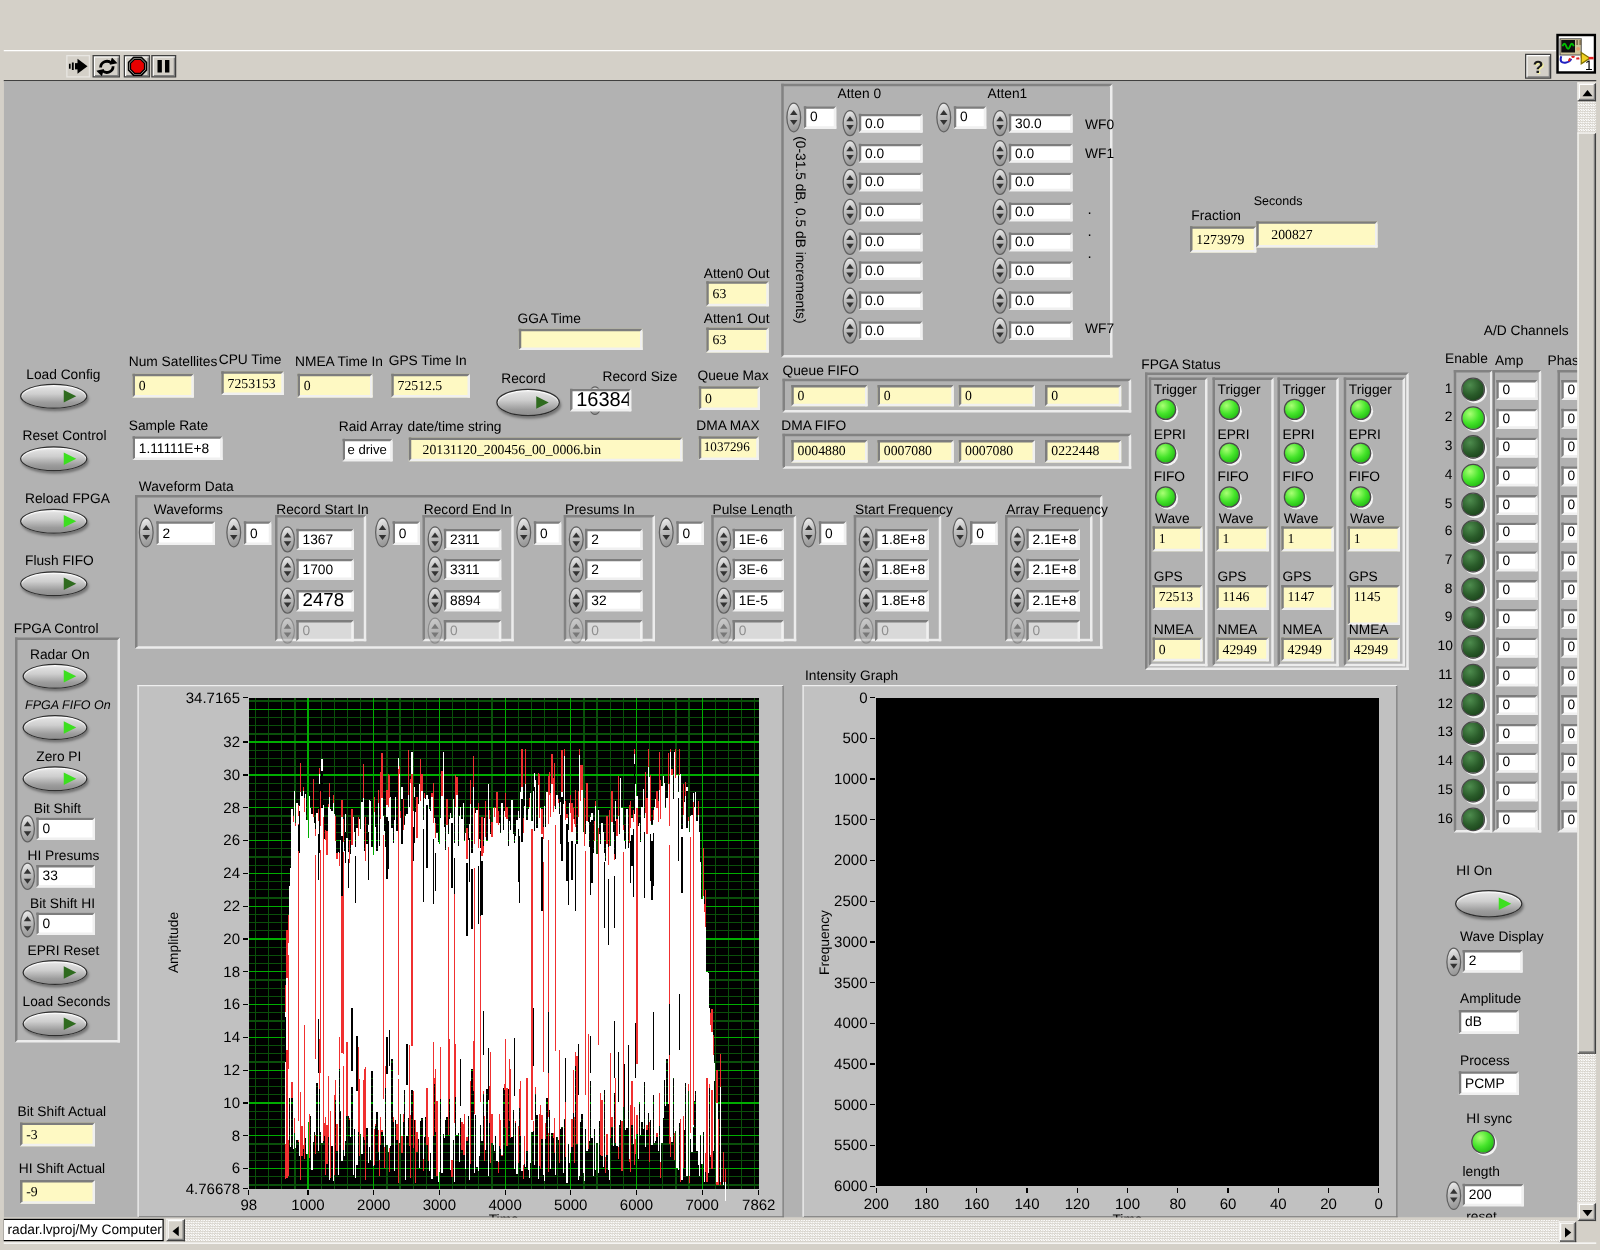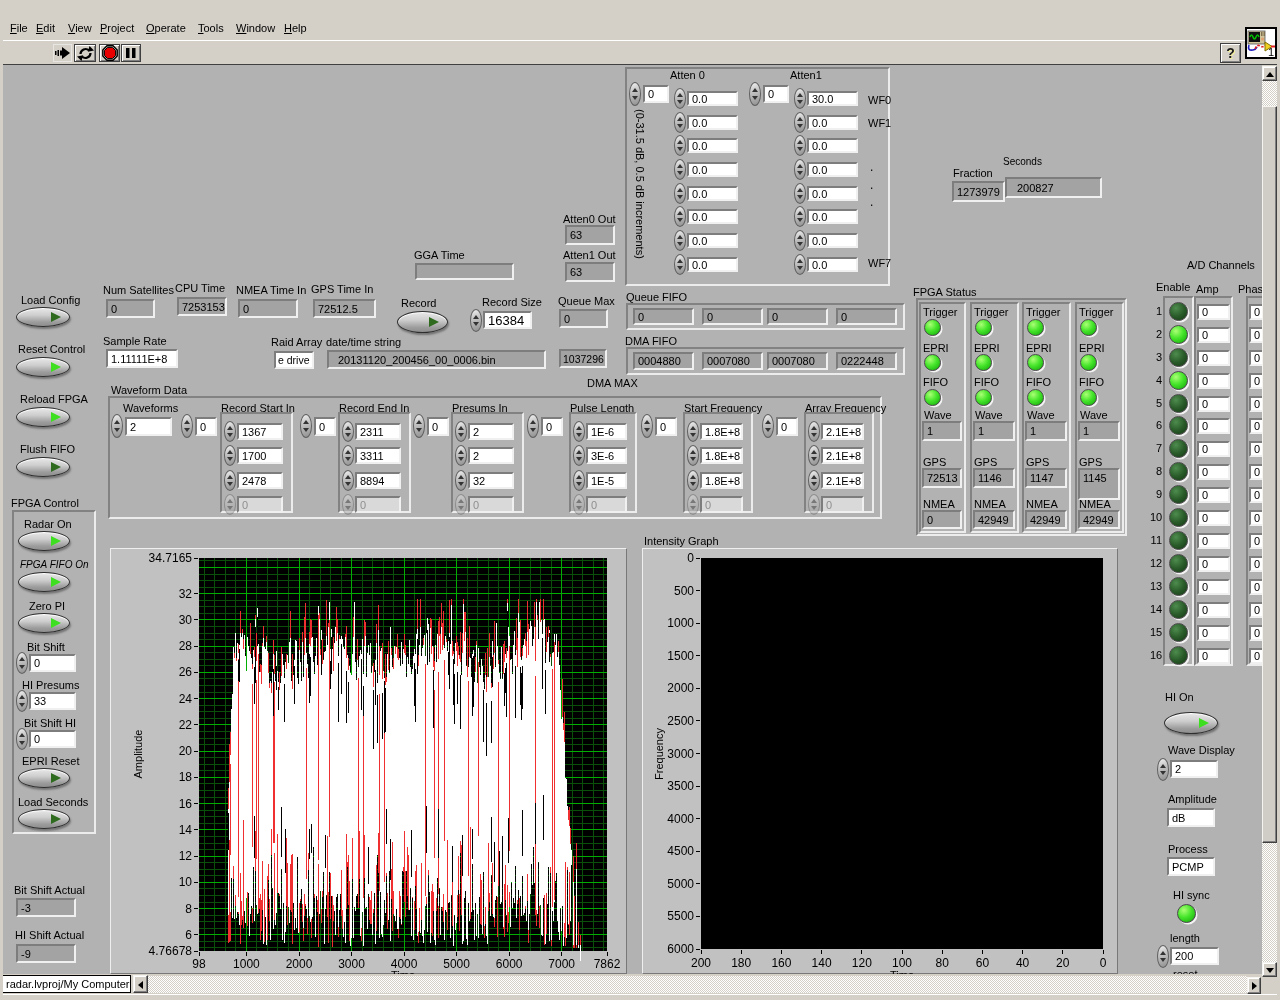--- a/index.html
+++ b/index.html
@@ -51,16 +51,6 @@
 </style></head>
 <body>
 <div id="win">
-<div id="menubar">
-      <span style="left:10px;"><u>F</u>ile</span>
-      <span style="left:36px;"><u>E</u>dit</span>
-      <span style="left:68px;"><u>V</u>iew</span>
-      <span style="left:100px;"><u>P</u>roject</span>
-      <span style="left:146px;"><u>O</u>perate</span>
-      <span style="left:198px;"><u>T</u>ools</span>
-      <span style="left:236px;"><u>W</u>indow</span>
-      <span style="left:284px;"><u>H</u>elp</span>
-    </div>
 <div id="toolbar"></div>
 <div class="tbtn" style="left:53px;width:19px;border-color:#e8e6e2;box-shadow:none;">
       <svg width="16" height="14" viewBox="0 0 16 14">

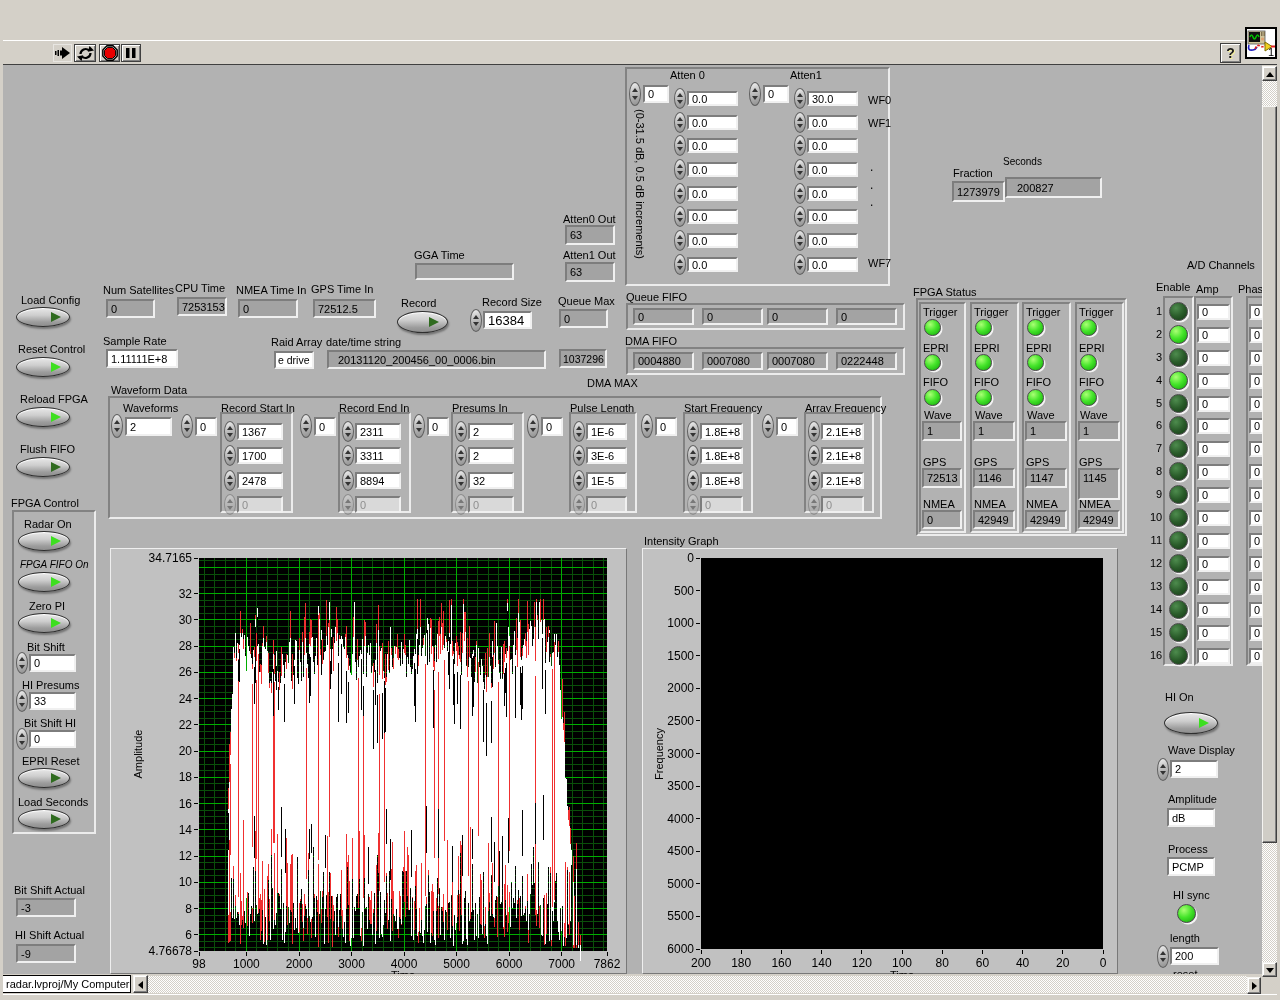--- a/index.html
+++ b/index.html
@@ -21,7 +21,7 @@
 .ctl,.ind,.dis { position:absolute; color:#000; white-space:nowrap; overflow:hidden;
   border:2px solid; border-color:#7d7d7d #f0f0f0 #f0f0f0 #7d7d7d; }
 .ctl { background:#fff; }
-.ind { background:#a3a3a3; }
+.ind { background:#fef9c3;font-family:Liberation Serif, serif; }
 .dis { background:#d9d9d9; color:#8f8f8f; }
 .rec { position:absolute; border:2px solid; border-color:#828282 #ececec #ececec #828282; }
 .sp { position:absolute; width:12px; border-radius:50%; background:linear-gradient(160deg,#f2f2f2,#c2c2c2 40%,#909090);

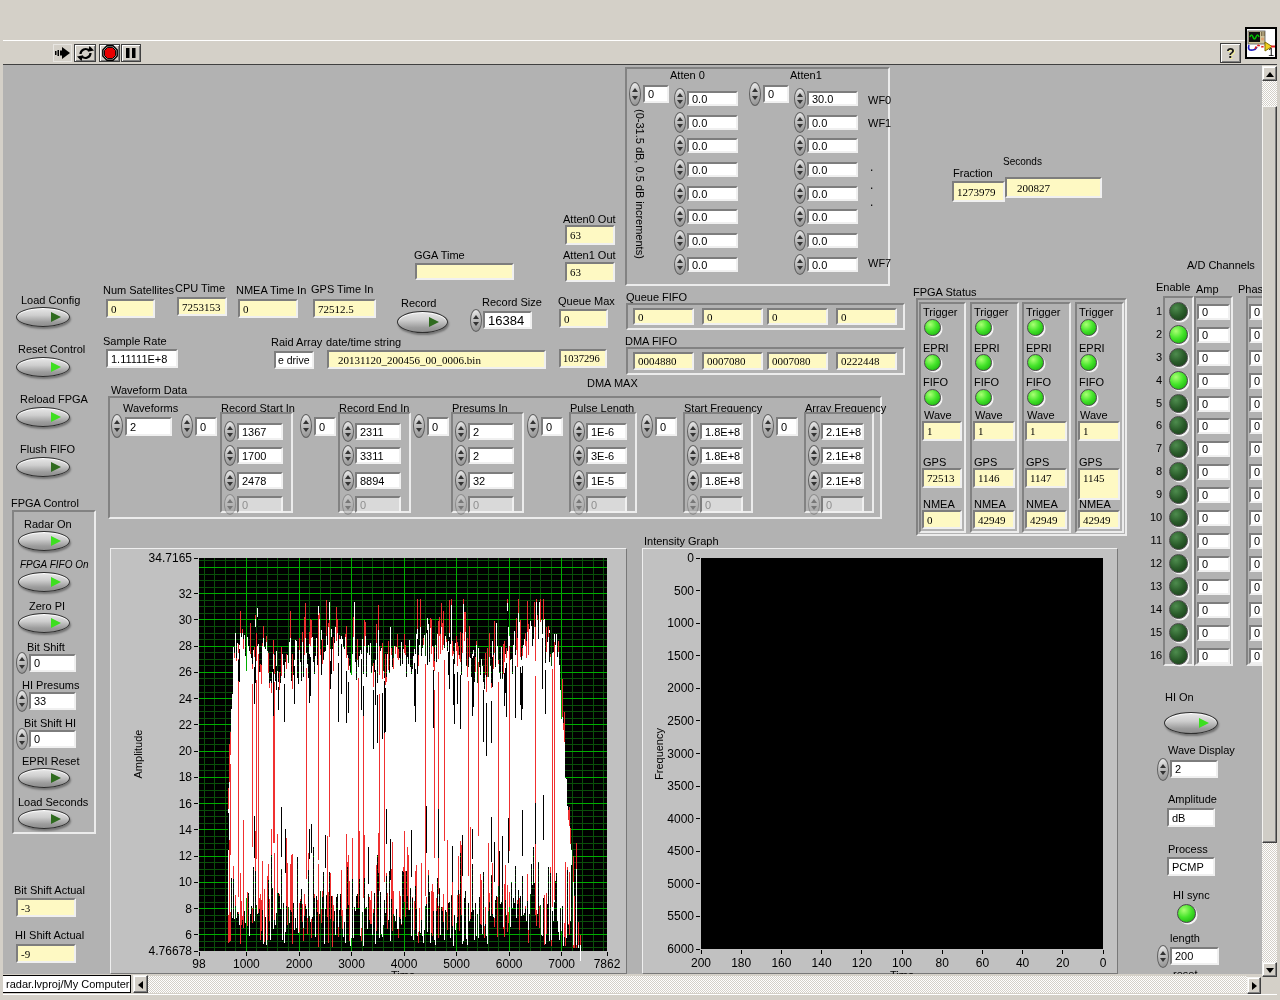--- a/index.html
+++ b/index.html
@@ -144,7 +144,7 @@
 <div class="ob off" style="left:397px;top:311px;width:51px;height:22px;"></div>
 <div class="lbl" style="left:482px;top:296px;font-size:11px;">Record Size</div>
 <div class="sp" style="left:470px;top:309px;height:23px;"></div>
-<div class="ctl" style="left:483px;top:311px;width:49px;height:18px;line-height:15px;padding-left:3px;font-size:13px;">16384</div>
+<div class="ctl" style="left:456px;top:311px;width:49px;height:18px;line-height:15px;padding-left:3px;font-size:16px;">16384</div>
 <div class="lbl" style="left:558px;top:295px;font-size:11px;">Queue Max</div>
 <div class="ind" style="left:559px;top:309px;width:49px;height:19px;line-height:16px;padding-left:3px;font-size:11px;">0</div>
 <div class="lbl" style="left:103px;top:335px;font-size:11px;">Sample Rate</div>

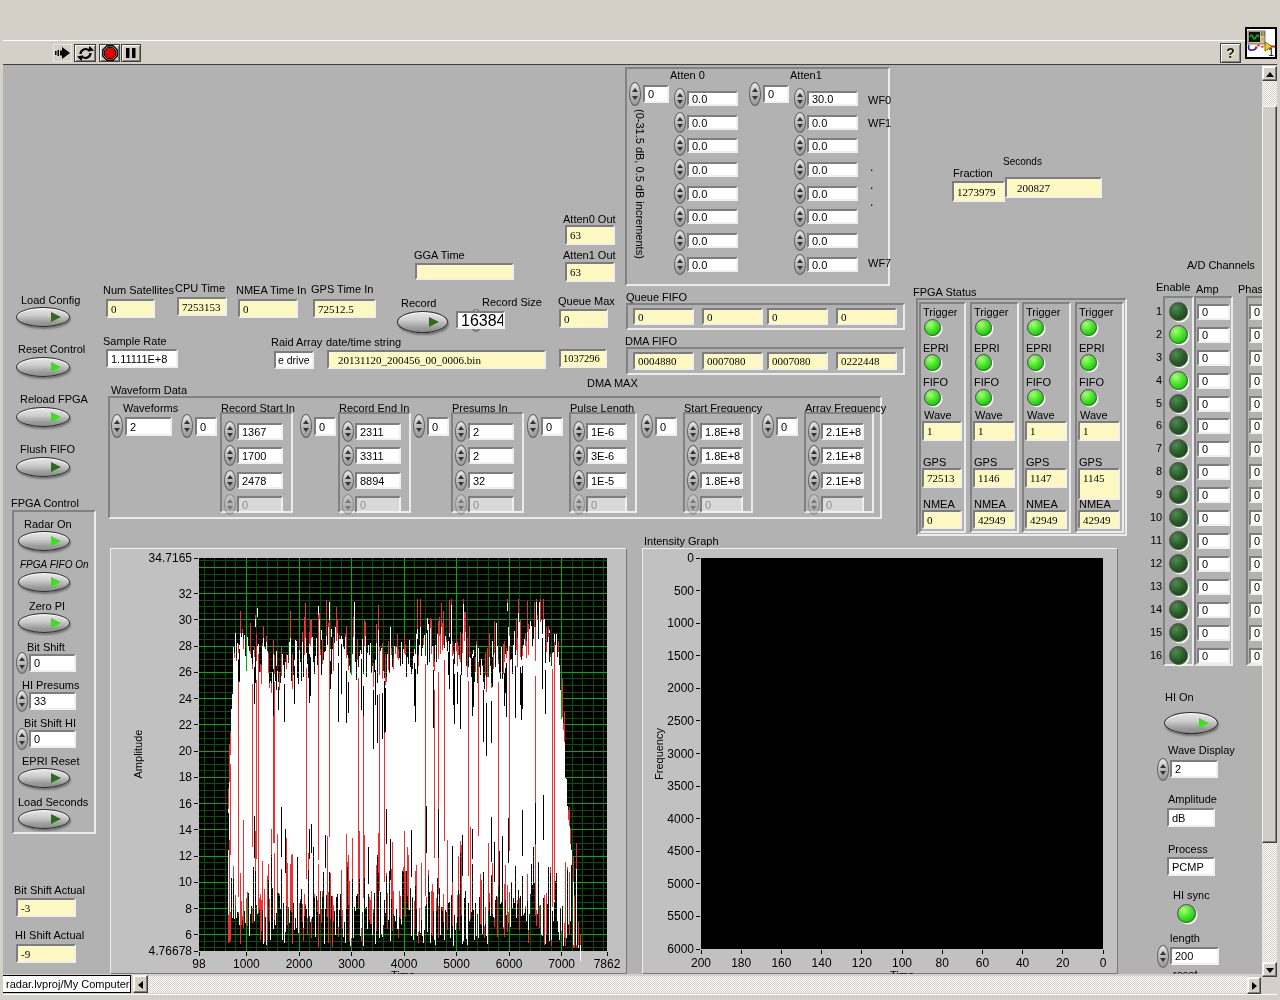--- a/index.html
+++ b/index.html
@@ -153,7 +153,7 @@
 <div class="ctl" style="left:274px;top:351px;width:40px;height:18px;line-height:15px;padding-left:2px;font-size:10.5px;">e drive</div>
 <div class="lbl" style="left:326px;top:336px;font-size:11px;">date/time string</div>
 <div class="ind" style="left:327px;top:350px;width:219px;height:19px;line-height:16px;padding-left:9px;font-size:11px;">20131120_200456_00_0006.bin</div>
-<div class="lbl" style="left:587px;top:335px;font-size:11px;margin-top:42px;">DMA MAX</div>
+<div class="lbl" style="left:557px;top:335px;font-size:11px;">DMA MAX</div>
 <div class="ind" style="left:559px;top:349px;width:48px;height:19px;line-height:16px;padding-left:2px;font-size:10.5px;">1037296</div>
 <div class="lbl" style="left:563px;top:213px;font-size:11px;">Atten0 Out</div>
 <div class="ind" style="left:565px;top:225px;width:50px;height:20px;line-height:17px;padding-left:3px;font-size:11px;">63</div>

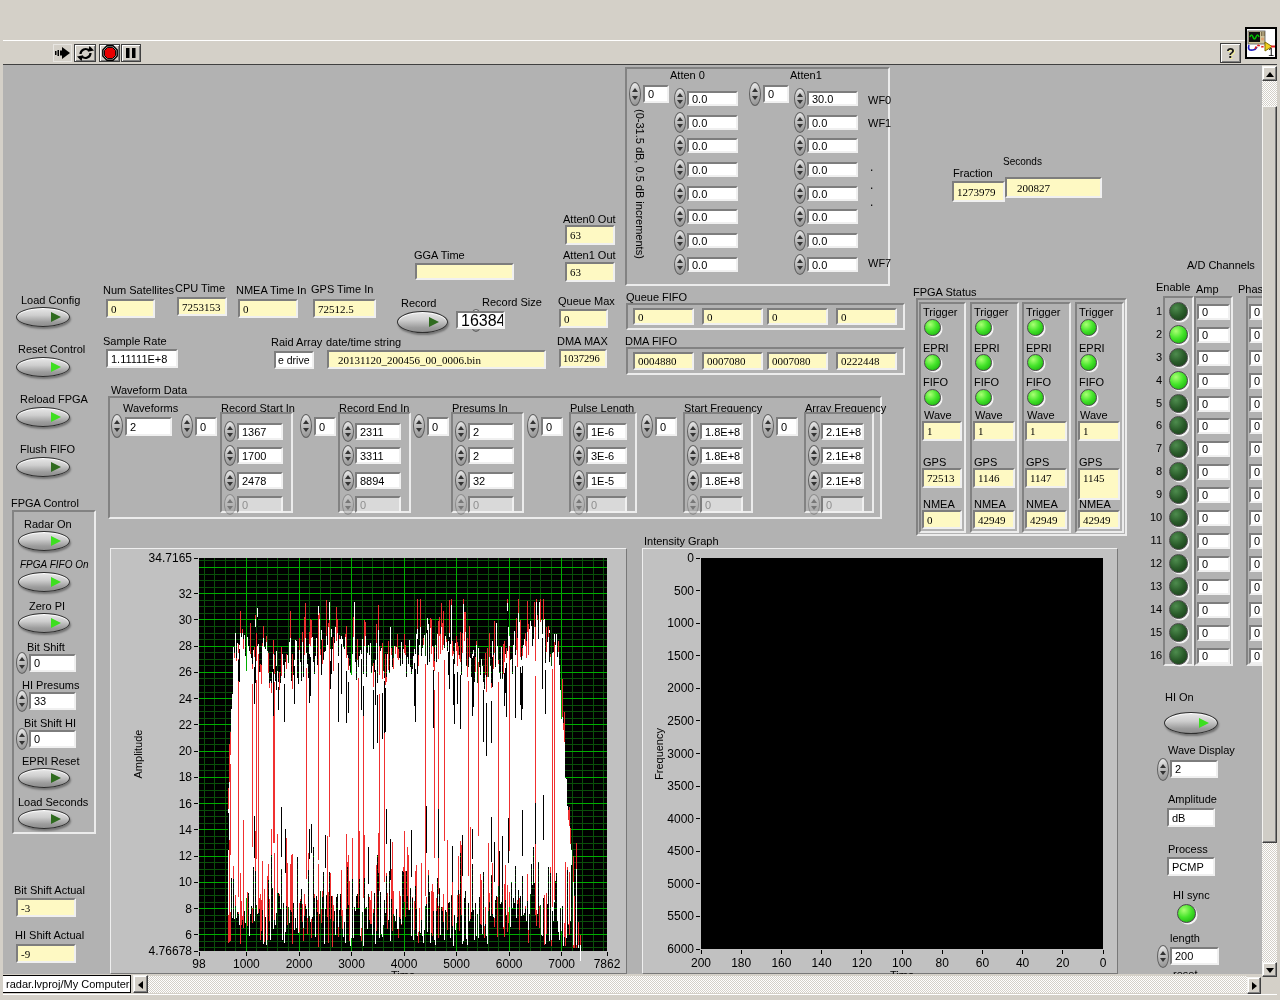--- a/index.html
+++ b/index.html
@@ -235,7 +235,7 @@
 <div class="sp" style="left:224px;top:445px;height:21px;"></div>
 <div class="ctl" style="left:237px;top:447px;width:46px;height:17px;line-height:14px;padding-left:3px;font-size:11px;">1700</div>
 <div class="sp" style="left:224px;top:470px;height:21px;"></div>
-<div class="ctl" style="left:237px;top:472px;width:46px;height:17px;line-height:14px;padding-left:3px;font-size:11px;">2478</div>
+<div class="ctl" style="left:237px;top:472px;width:46px;height:17px;line-height:14px;padding-left:3px;font-size:15px;">2478</div>
 <div class="sp dissp" style="left:224px;top:494px;height:21px;"></div>
 <div class="dis" style="left:237px;top:496px;width:46px;height:17px;line-height:14px;padding-left:3px;font-size:11px;">0</div>
 <div class="lbl" style="left:339px;top:402px;font-size:11px;">Record End In</div>

